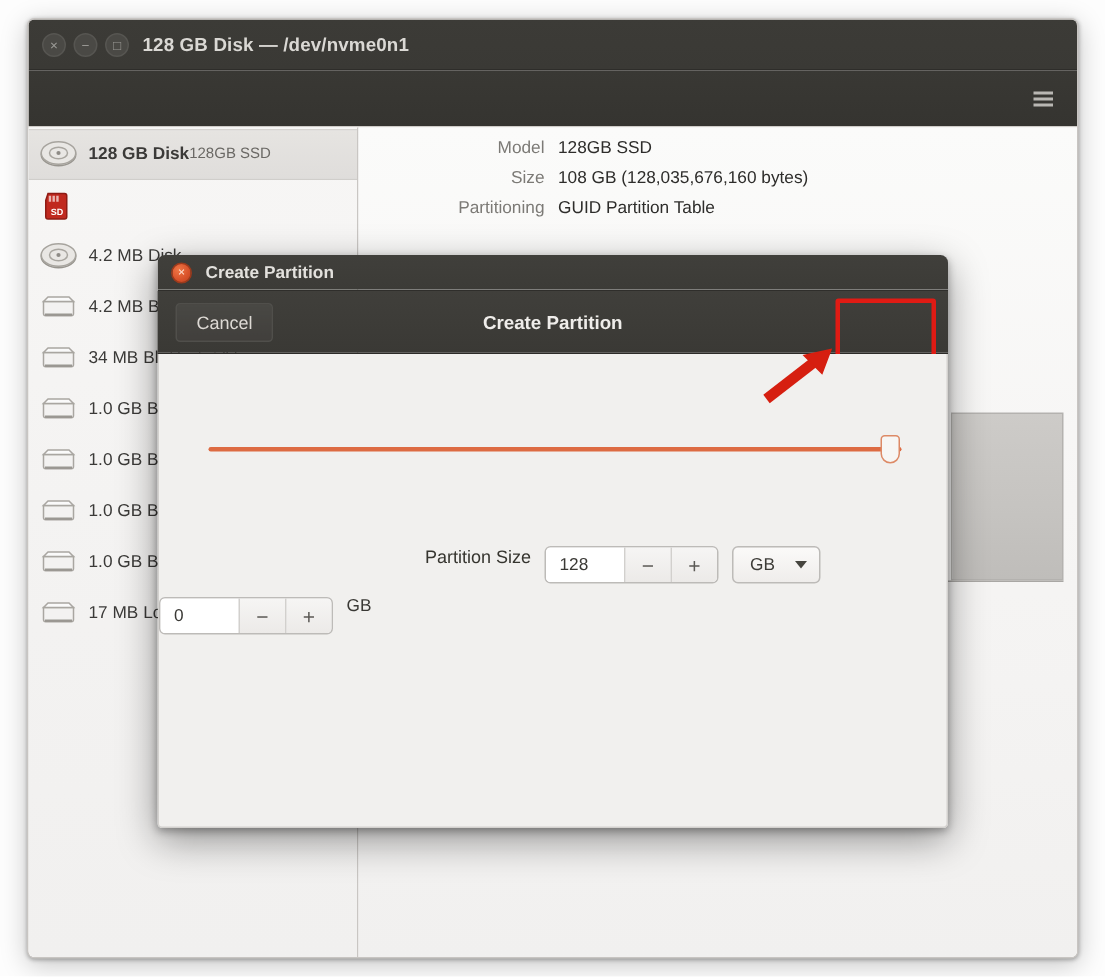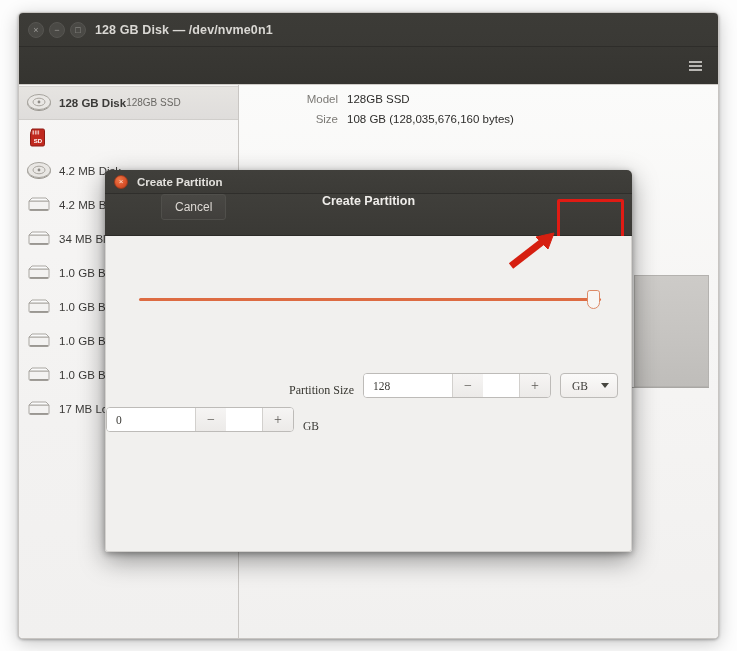--- a/index.html
+++ b/index.html
@@ -141,7 +141,7 @@
     left: 0; top: 8px;
     width: 320px;
   }
-  .info-row { display: flex; height: 20px; align-items: baseline; }
+  .info-row { display: flex; height: 20px; align-items: baseline; margin-left: 25px; }
   .info-label {
     width: 108px;
     text-align: right;

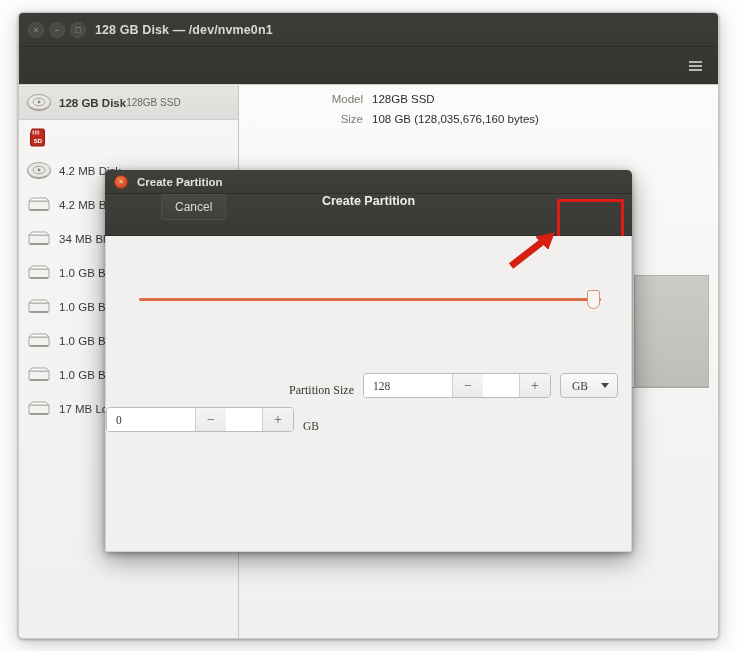--- a/index.html
+++ b/index.html
@@ -541,6 +541,10 @@
           <div class="info-row">
             <div class="info-label">Size</div>
             <div class="info-value">108 GB (128,035,676,160 bytes)</div>
+          </div>
+          <div class="info-row">
+            <div class="info-label">Partitioning</div>
+            <div class="info-value">GUID Partition Table</div>
           </div>
         </div>
 

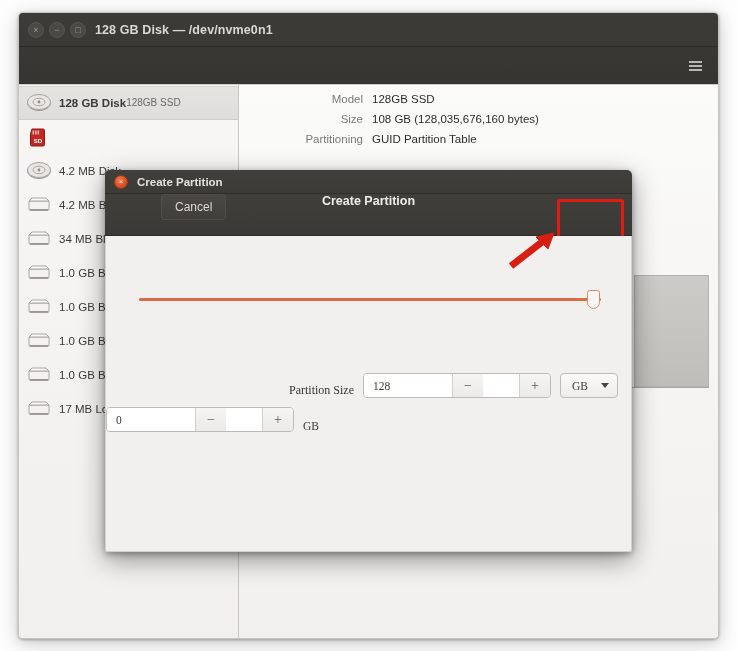--- a/index.html
+++ b/index.html
@@ -212,7 +212,7 @@
     height: 42px;
     background: linear-gradient(to bottom, #403f3b 0%, #3a3935 100%);
     border-bottom: 1px solid #2c2b28;
-    display: flex; align-items: flex-start; padding-left: 44px;
+    display: flex; align-items: center;
   }
   #dlg-cancel {
     margin-left: 12px;

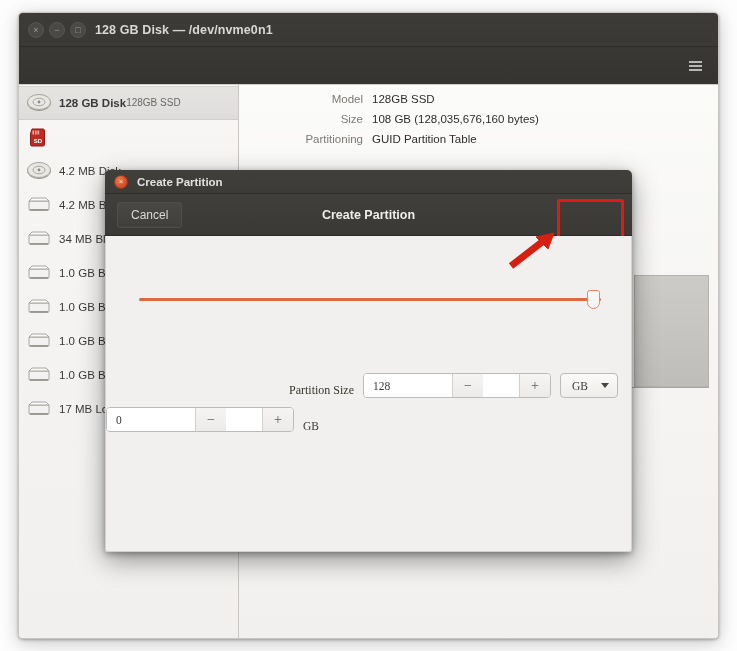--- a/index.html
+++ b/index.html
@@ -301,10 +301,9 @@
   }
   .form-row {
     display: flex;
-    align-items: flex-end;
+    align-items: flex-start;
     height: 34px;
     gap: 9px;
-    font-family: Liberation Serif, serif;
   }
   .form-label {
     width: 248px;

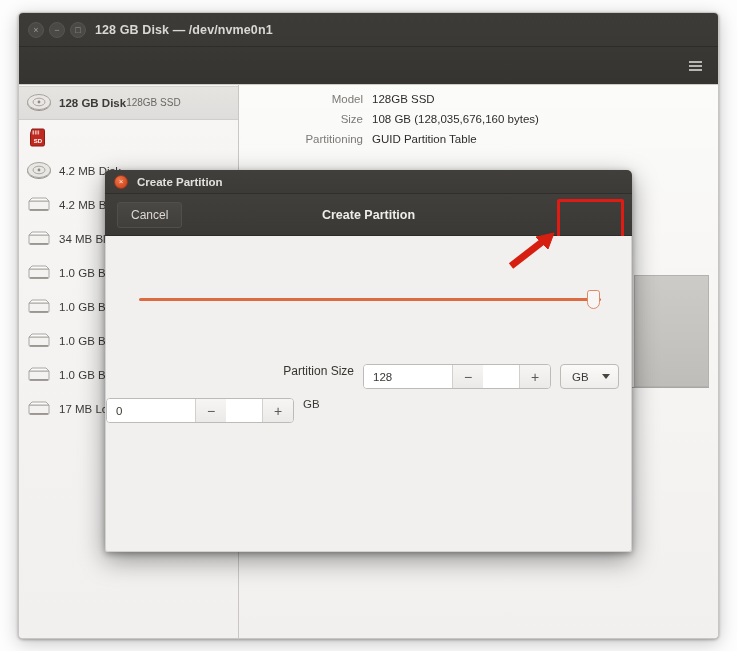--- a/index.html
+++ b/index.html
@@ -319,7 +319,6 @@
     border-radius: 4px;
     background: #fff;
     overflow: hidden;
-    gap: 36px;
   }
   .spin-entry {
     width: 52px;

